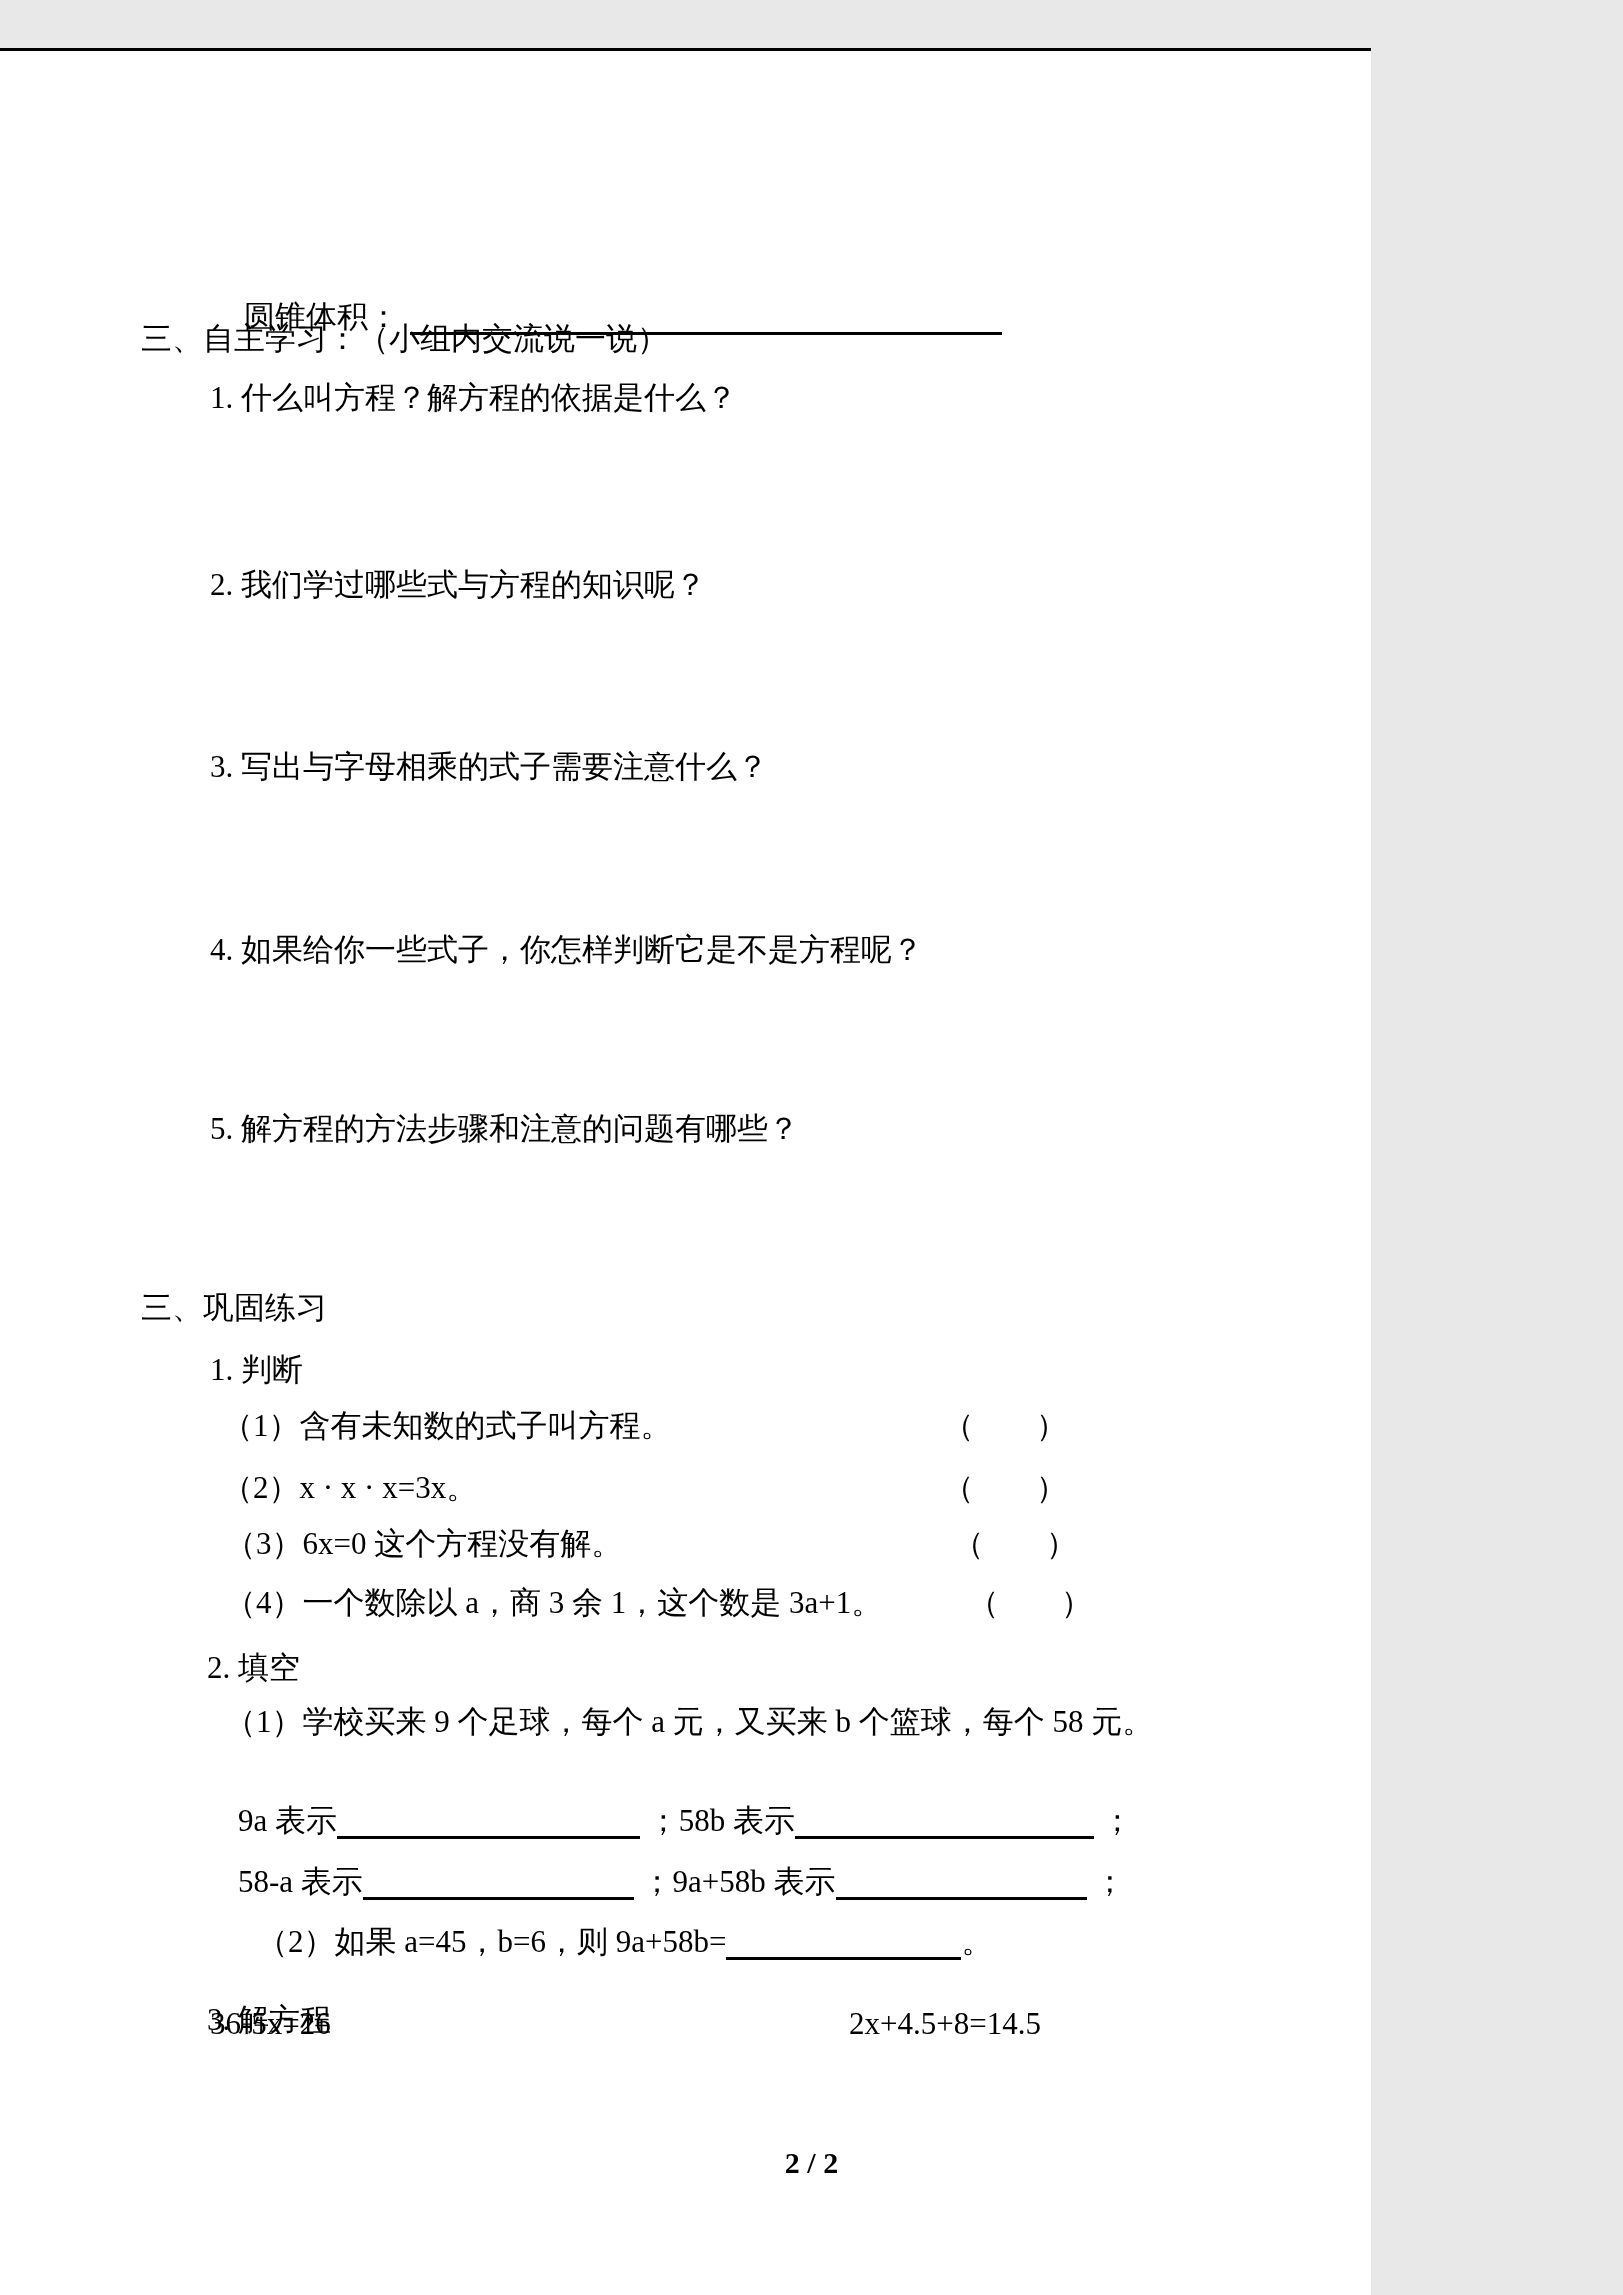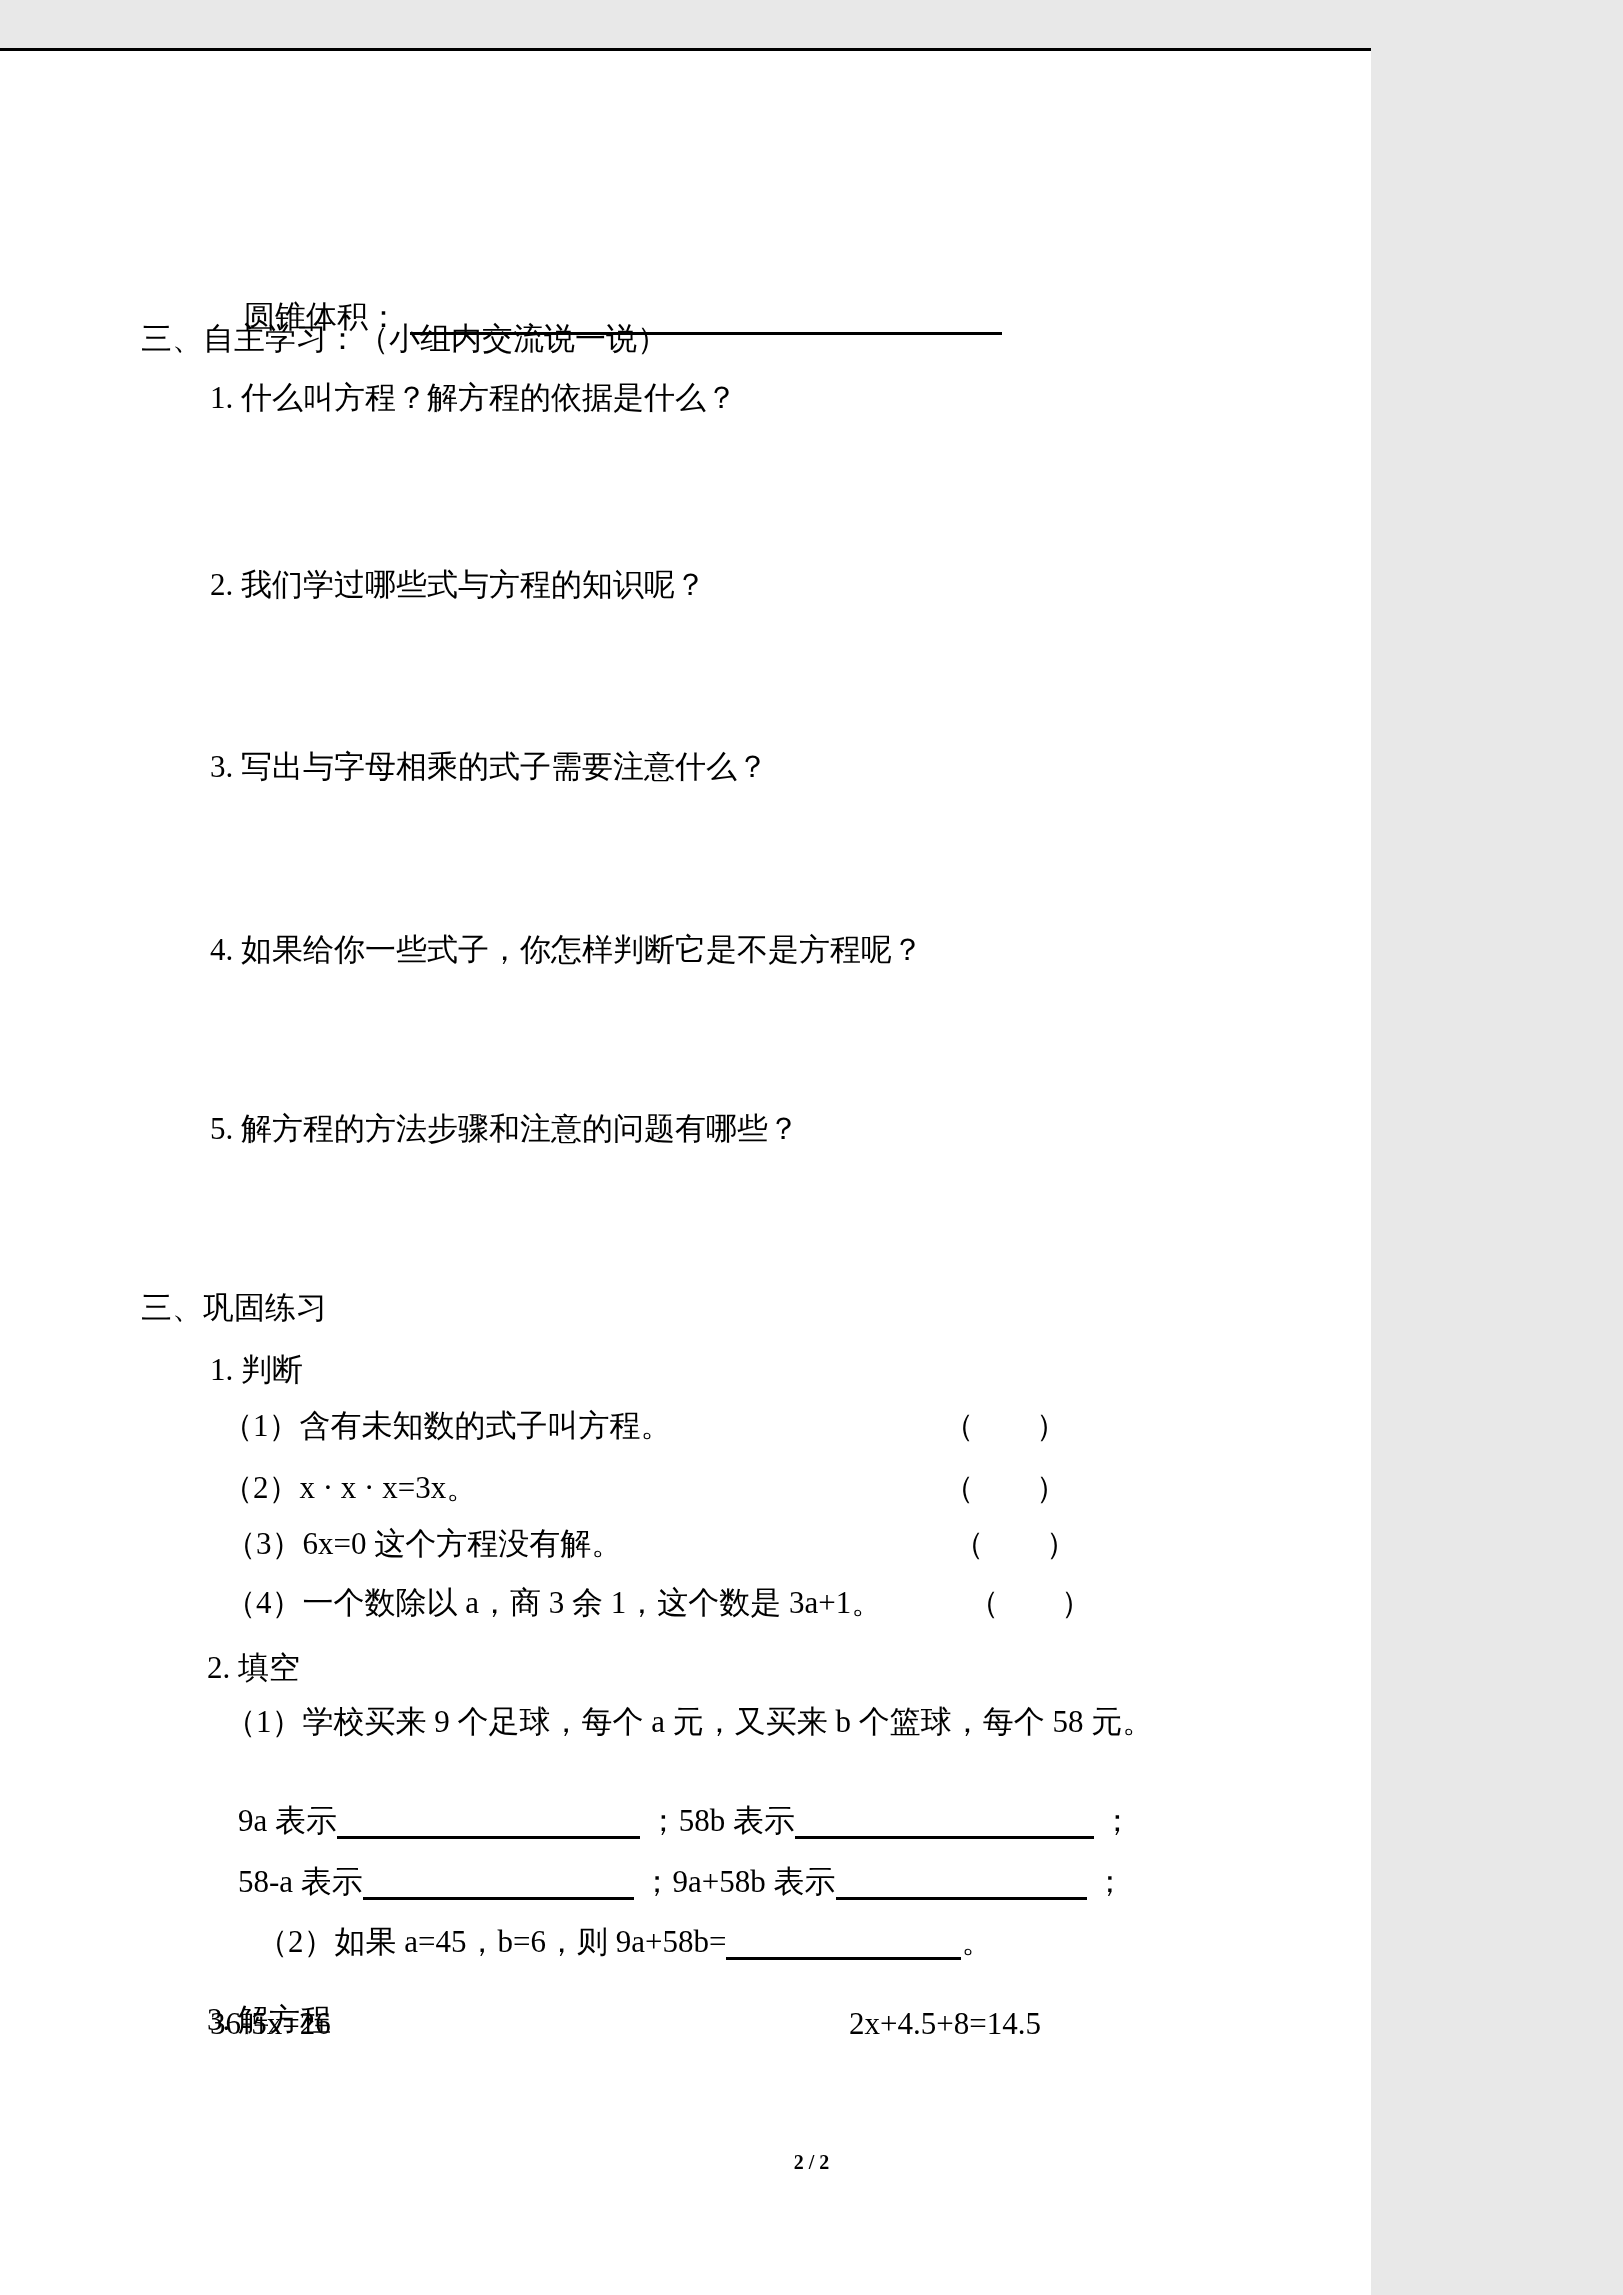--- a/index.html
+++ b/index.html
@@ -25,7 +25,7 @@
   }
   .footer{
     position:absolute;left:0;top:2100px;width:1623px;
-    text-align:center;font-size:20px;font-weight:bold;line-height:29px;
+    text-align:center;font-size:30px;font-weight:bold;line-height:29px;
   }
 </style>
 </head>

